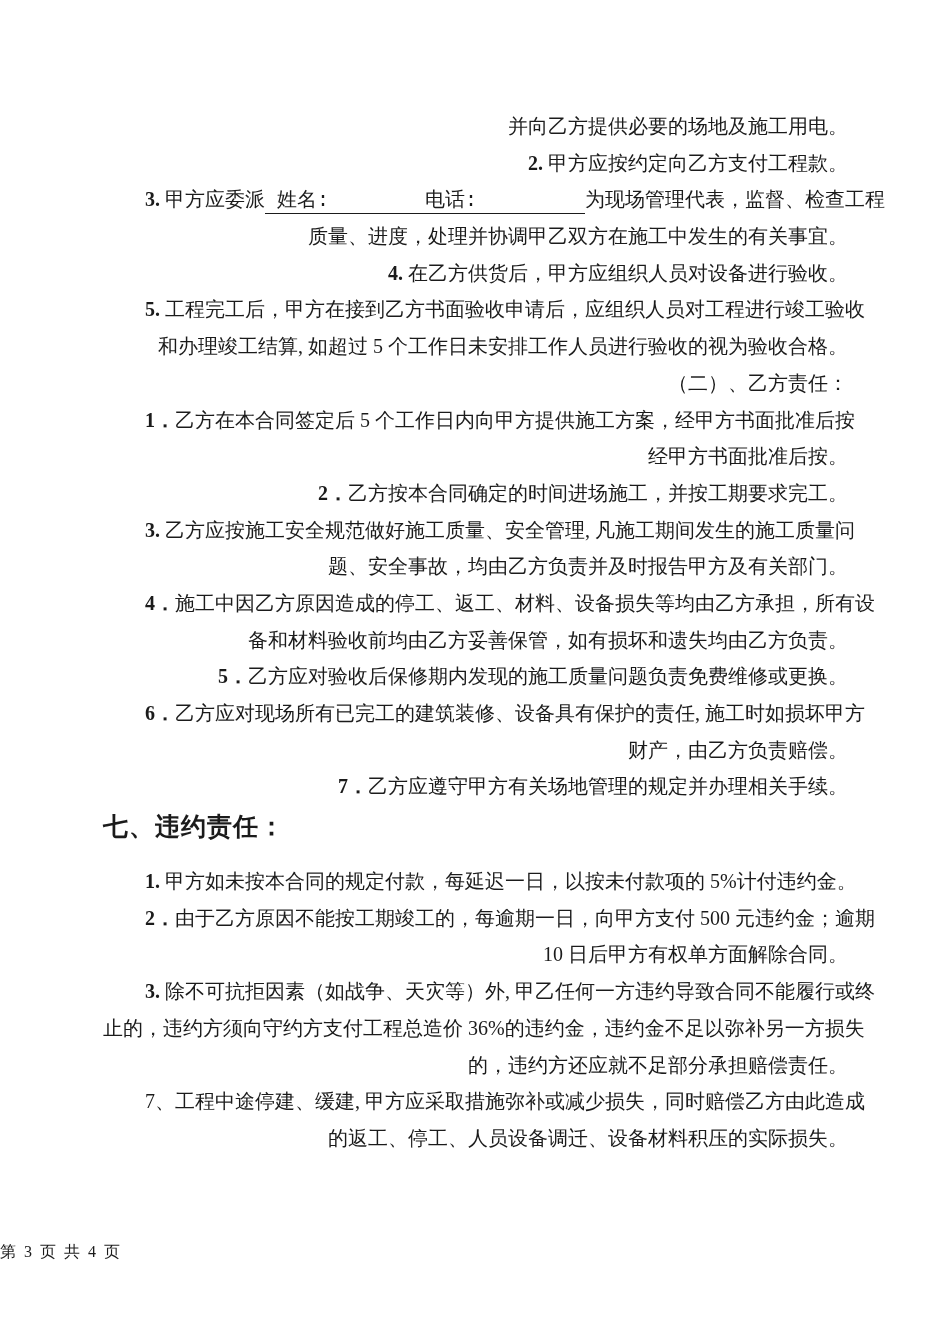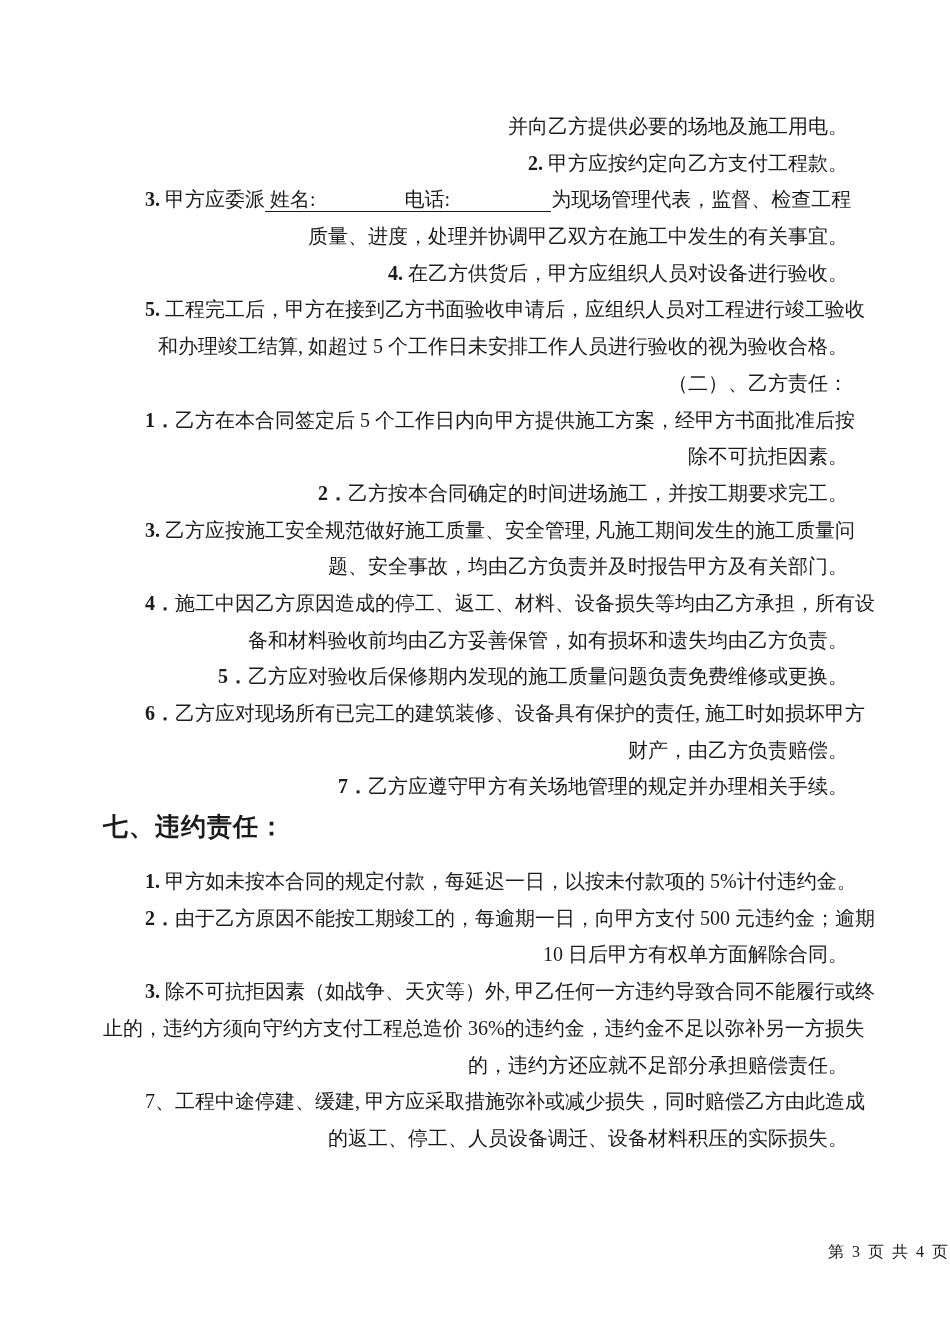--- a/index.html
+++ b/index.html
@@ -38,6 +38,7 @@
     border-bottom: 1.5px solid #1b1b1b;
     line-height: 24px;
     vertical-align: baseline;
+    font-family: Liberation Mono, monospace;
   }
   .gap {
     display: inline-block;

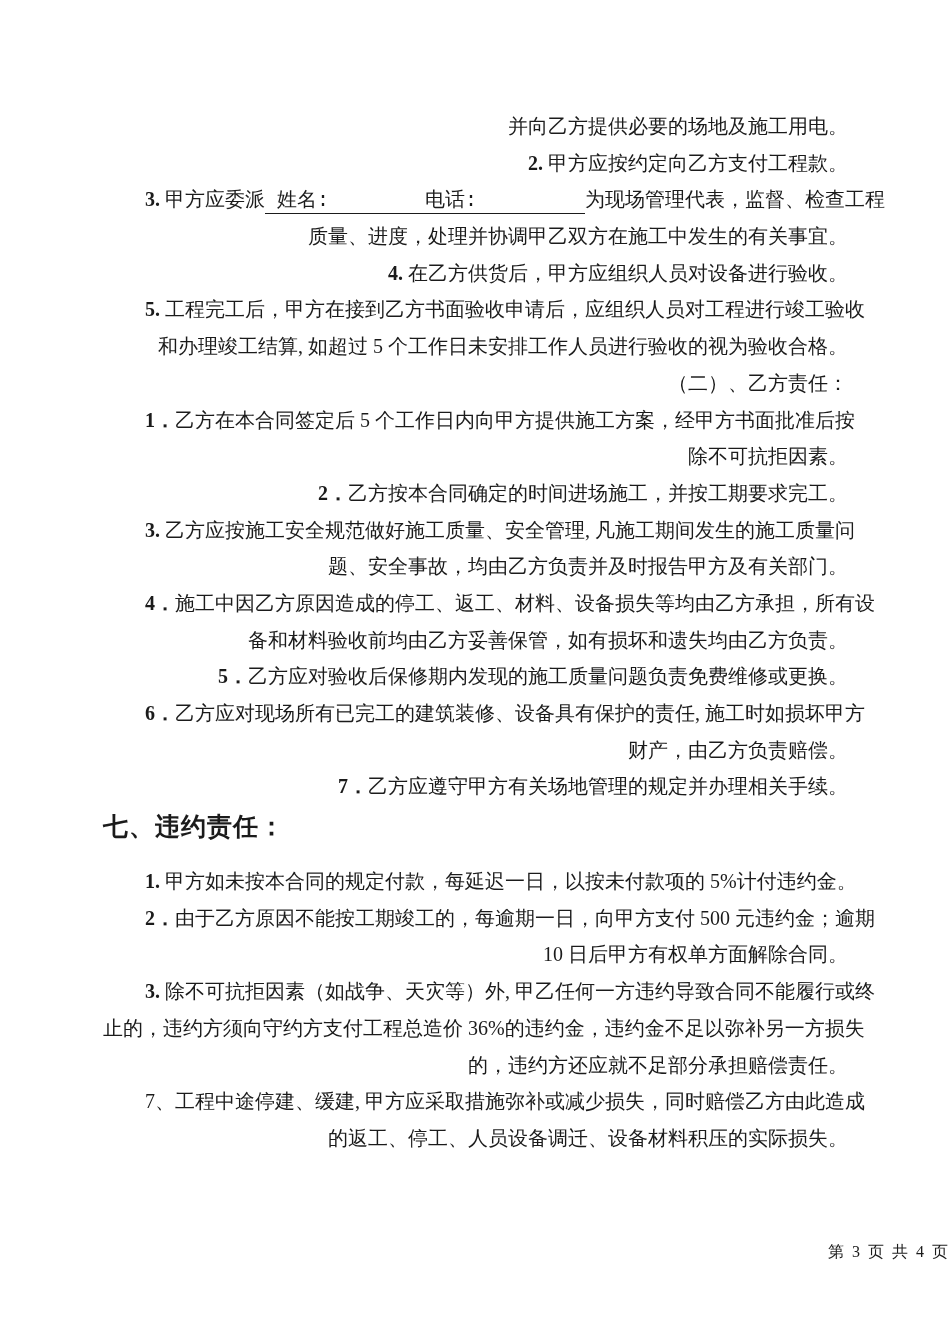--- a/index.html
+++ b/index.html
@@ -79,7 +79,7 @@
         <div class="line">和办理竣工结算, 如超过 5 个工作日未安排工作人员进行验收的视为验收合格。</div>
         <div class="line indent">（二）、乙方责任：</div>
         <div class="line indent"><span class="num">1．</span>乙方在本合同签定后 5 个工作日内向甲方提供施工方案，经甲方书面批准后按</div>
-        <div class="line">除不可抗拒因素。</div>
+        <div class="line">经甲方书面批准后按。</div>
         <div class="line indent"><span class="num">2．</span>乙方按本合同确定的时间进场施工，并按工期要求完工。</div>
         <div class="line indent"><span class="num">3. </span>乙方应按施工安全规范做好施工质量、安全管理, 凡施工期间发生的施工质量问</div>
         <div class="line">题、安全事故，均由乙方负责并及时报告甲方及有关部门。</div>

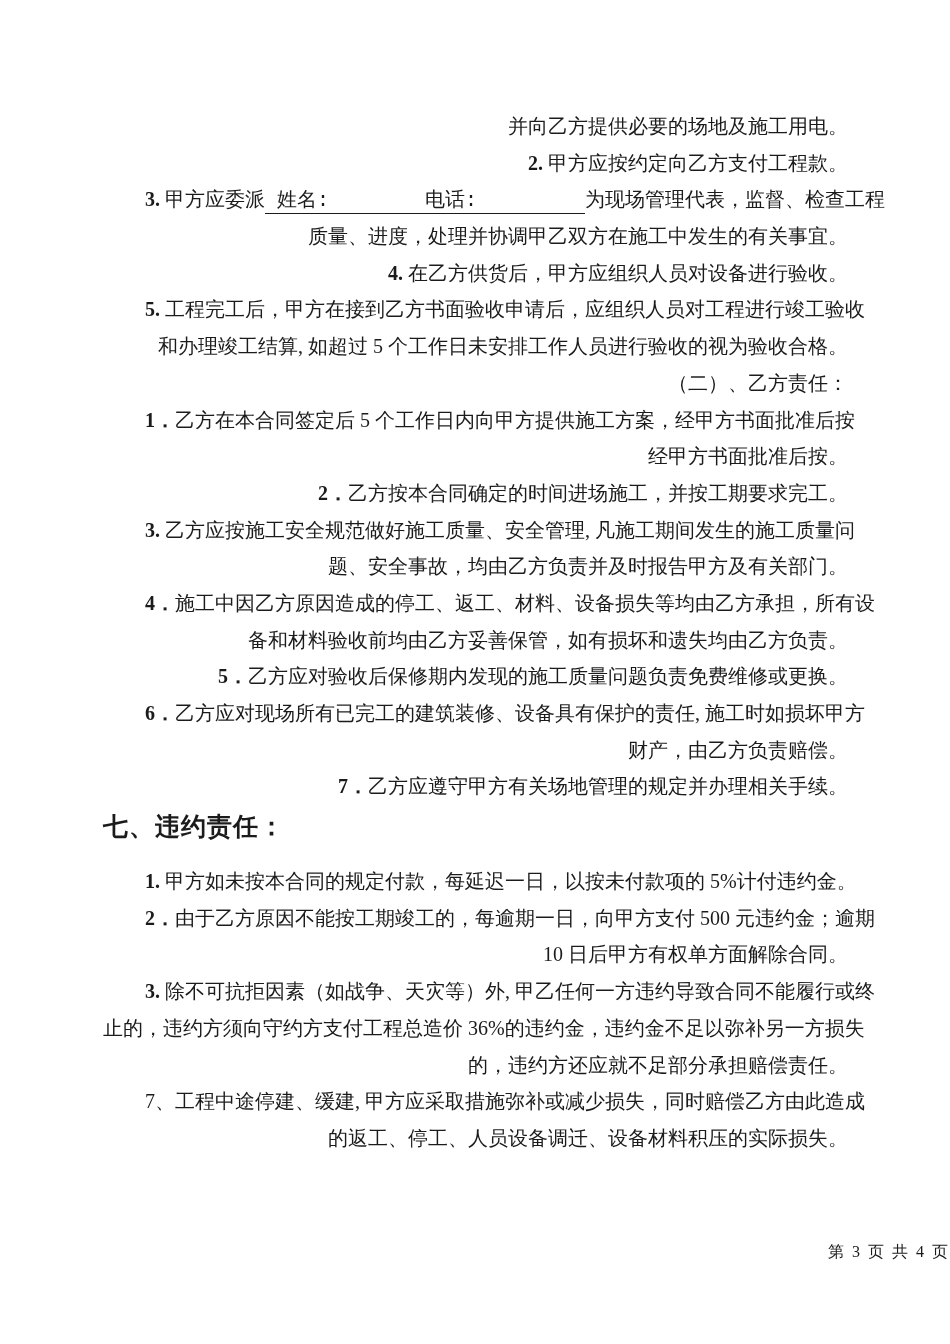--- a/index.html
+++ b/index.html
@@ -58,7 +58,7 @@
     top: 1242px;
     left: 0;
     width: 100%;
-    text-align: right;
+    text-align: left;
     font-size: 16px;
     letter-spacing: 2px;
     color: #1b1b1b;

